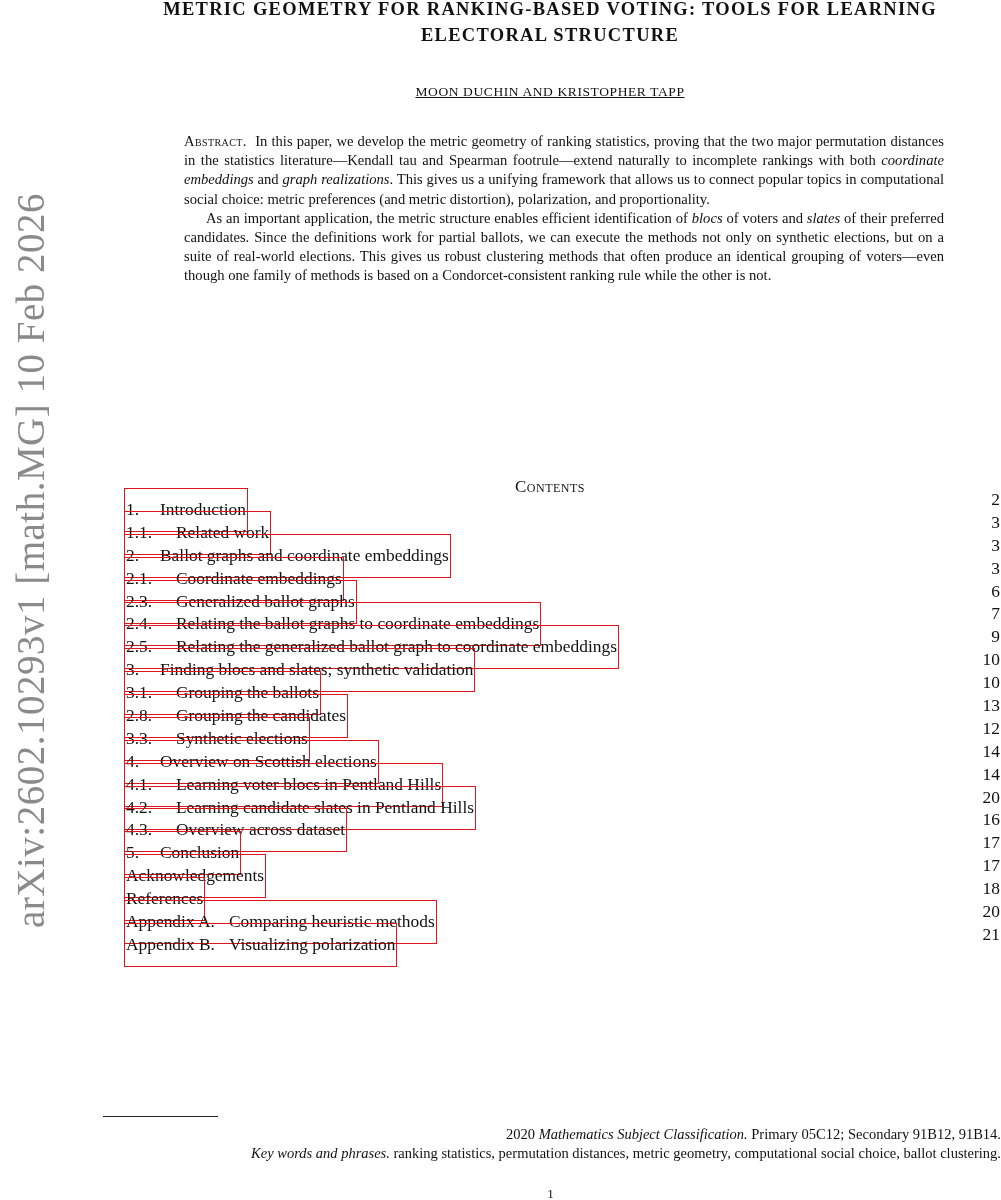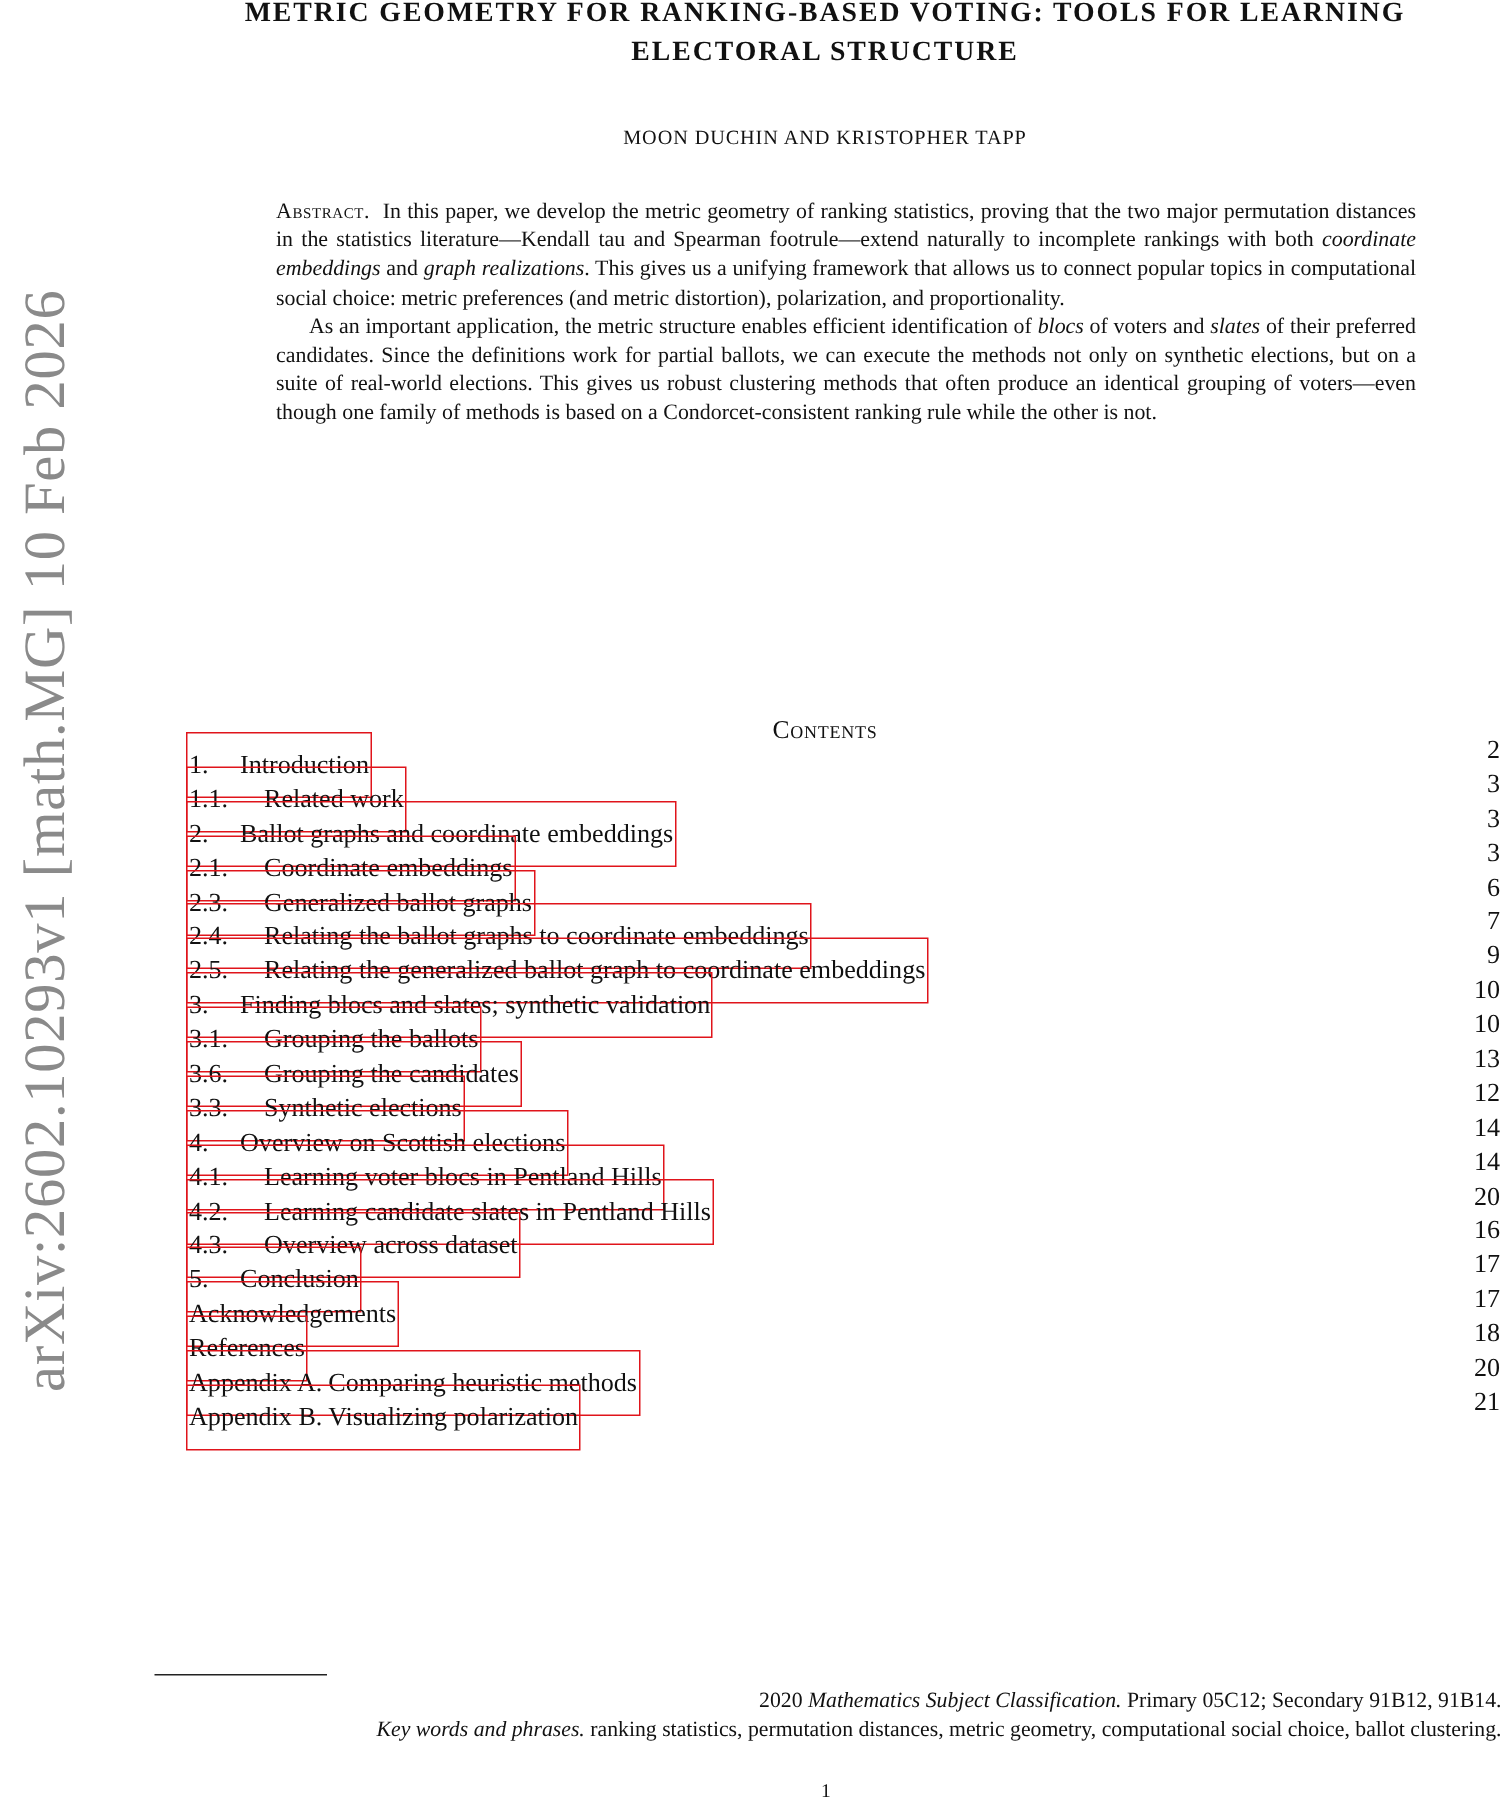--- a/index.html
+++ b/index.html
@@ -23,7 +23,7 @@
   }
   .authors {
     position: absolute; left: 100px; top: 84px; width: 900px;
-    text-align: center; font-size: 13.5px; letter-spacing: 0.6px;
+    text-align: center; font-size: 13.5px; letter-spacing: 0.6px; text-decoration: underline;
   }
   .abstract {
     position: absolute; left: 184px; top: 132px; width: 760px;

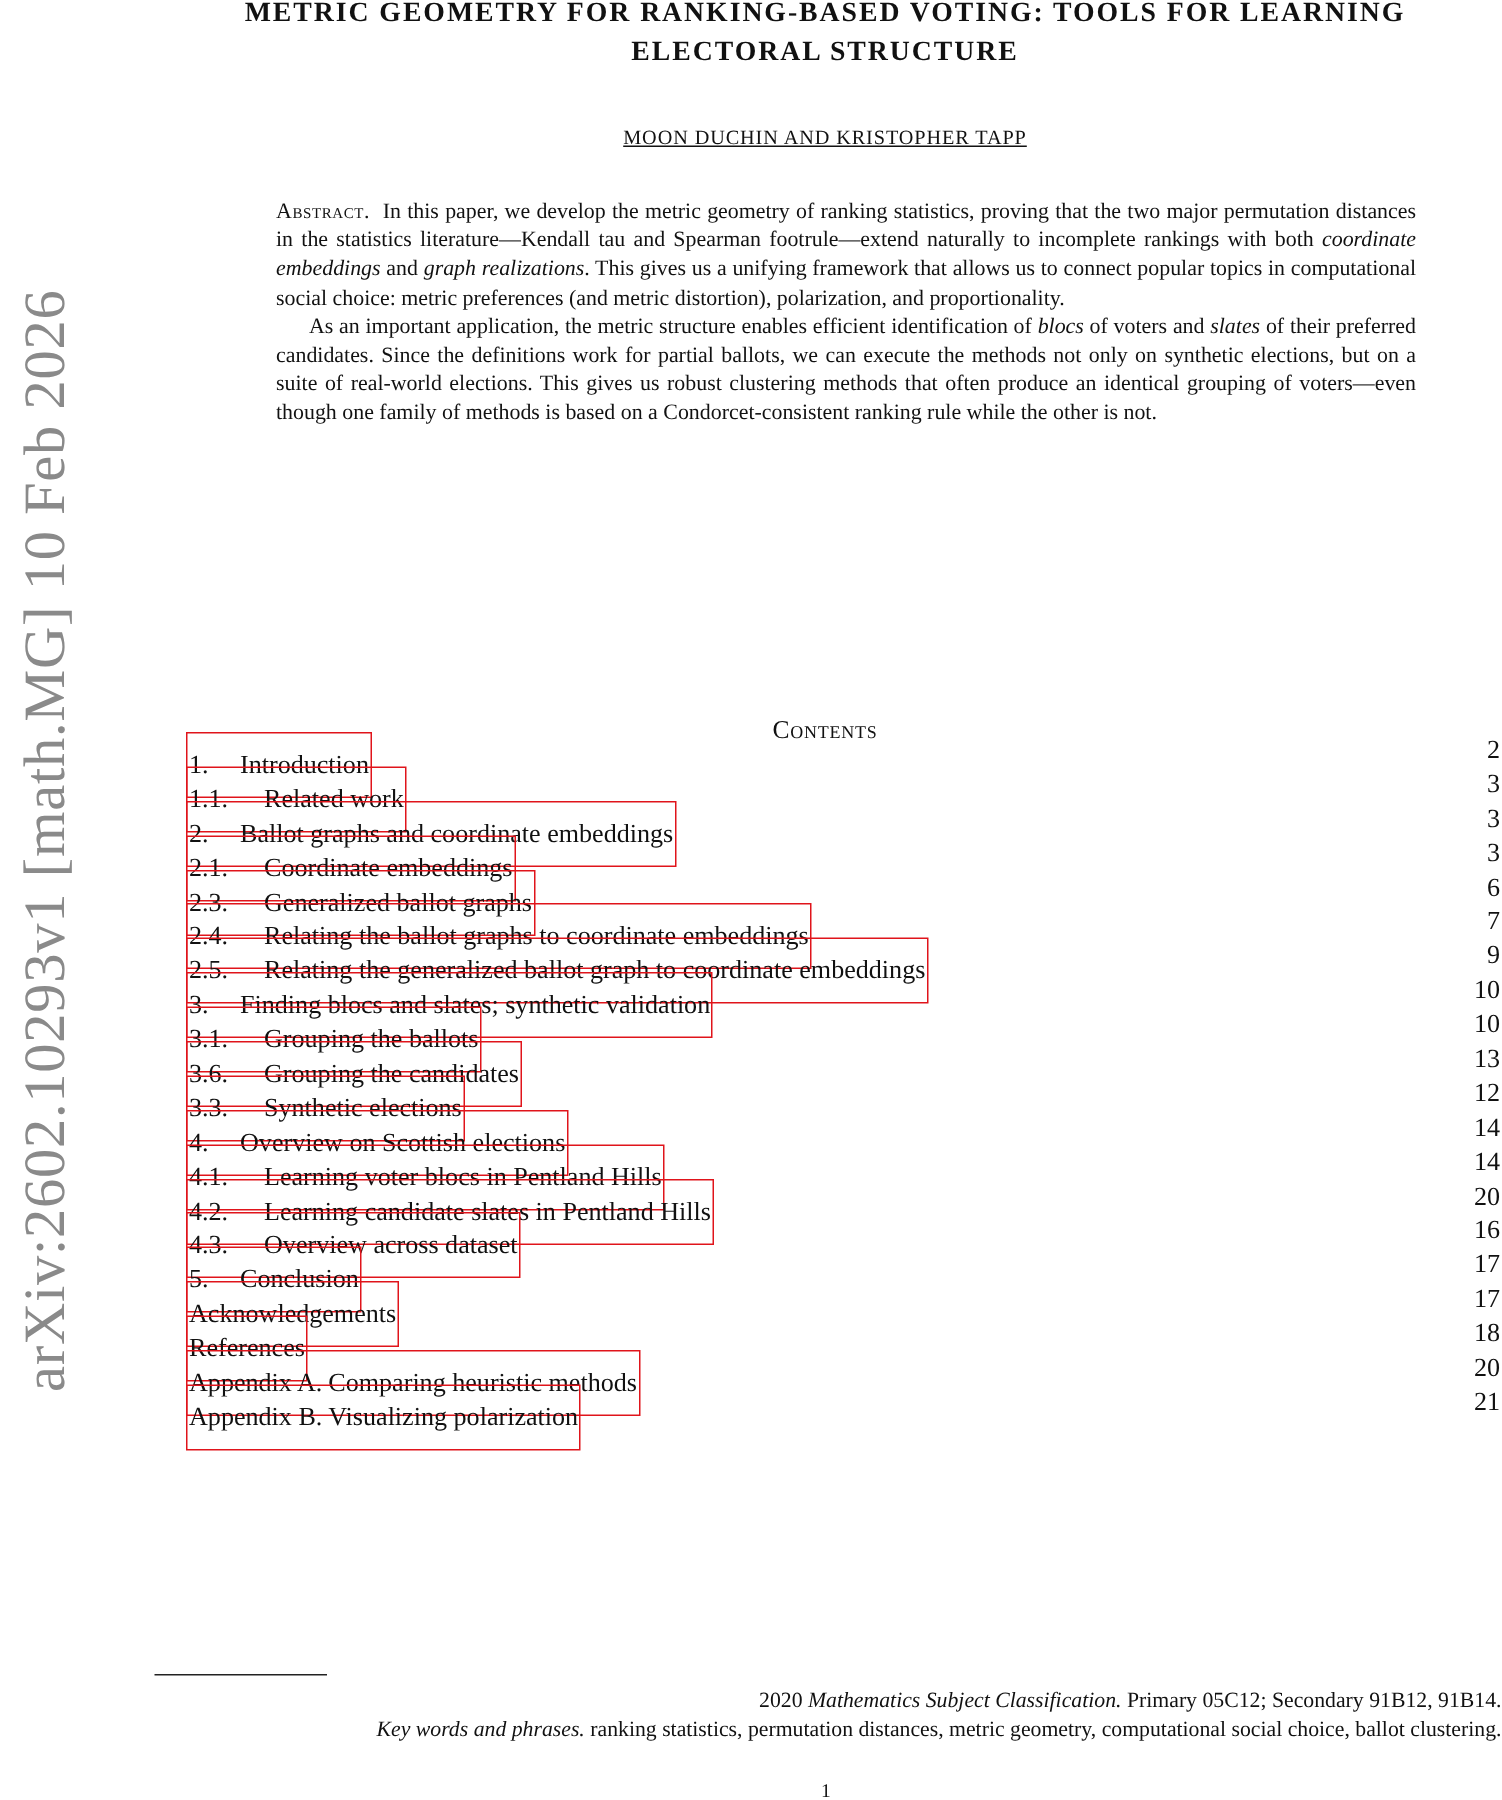--- a/index.html
+++ b/index.html
@@ -93,7 +93,7 @@
     <div class="toc-row"><span class="toc-link"><span class="toc-num lvl2">2.5.</span><span>Relating the generalized ballot graph to coordinate embeddings</span></span><span class="toc-page">9</span></div>
     <div class="toc-row"><span class="toc-link"><span class="toc-num lvl1">3.</span><span>Finding blocs and slates; synthetic validation</span></span><span class="toc-page">10</span></div>
     <div class="toc-row"><span class="toc-link"><span class="toc-num lvl2">3.1.</span><span>Grouping the ballots</span></span><span class="toc-page">10</span></div>
-    <div class="toc-row"><span class="toc-link"><span class="toc-num lvl2">3.6.</span><span>Grouping the candidates</span></span><span class="toc-page">13</span></div>
+    <div class="toc-row"><span class="toc-link"><span class="toc-num lvl2">2.8.</span><span>Grouping the candidates</span></span><span class="toc-page">13</span></div>
     <div class="toc-row"><span class="toc-link"><span class="toc-num lvl2">3.3.</span><span>Synthetic elections</span></span><span class="toc-page">12</span></div>
     <div class="toc-row"><span class="toc-link"><span class="toc-num lvl1">4.</span><span>Overview on Scottish elections</span></span><span class="toc-page">14</span></div>
     <div class="toc-row"><span class="toc-link"><span class="toc-num lvl2">4.1.</span><span>Learning voter blocs in Pentland Hills</span></span><span class="toc-page">14</span></div>

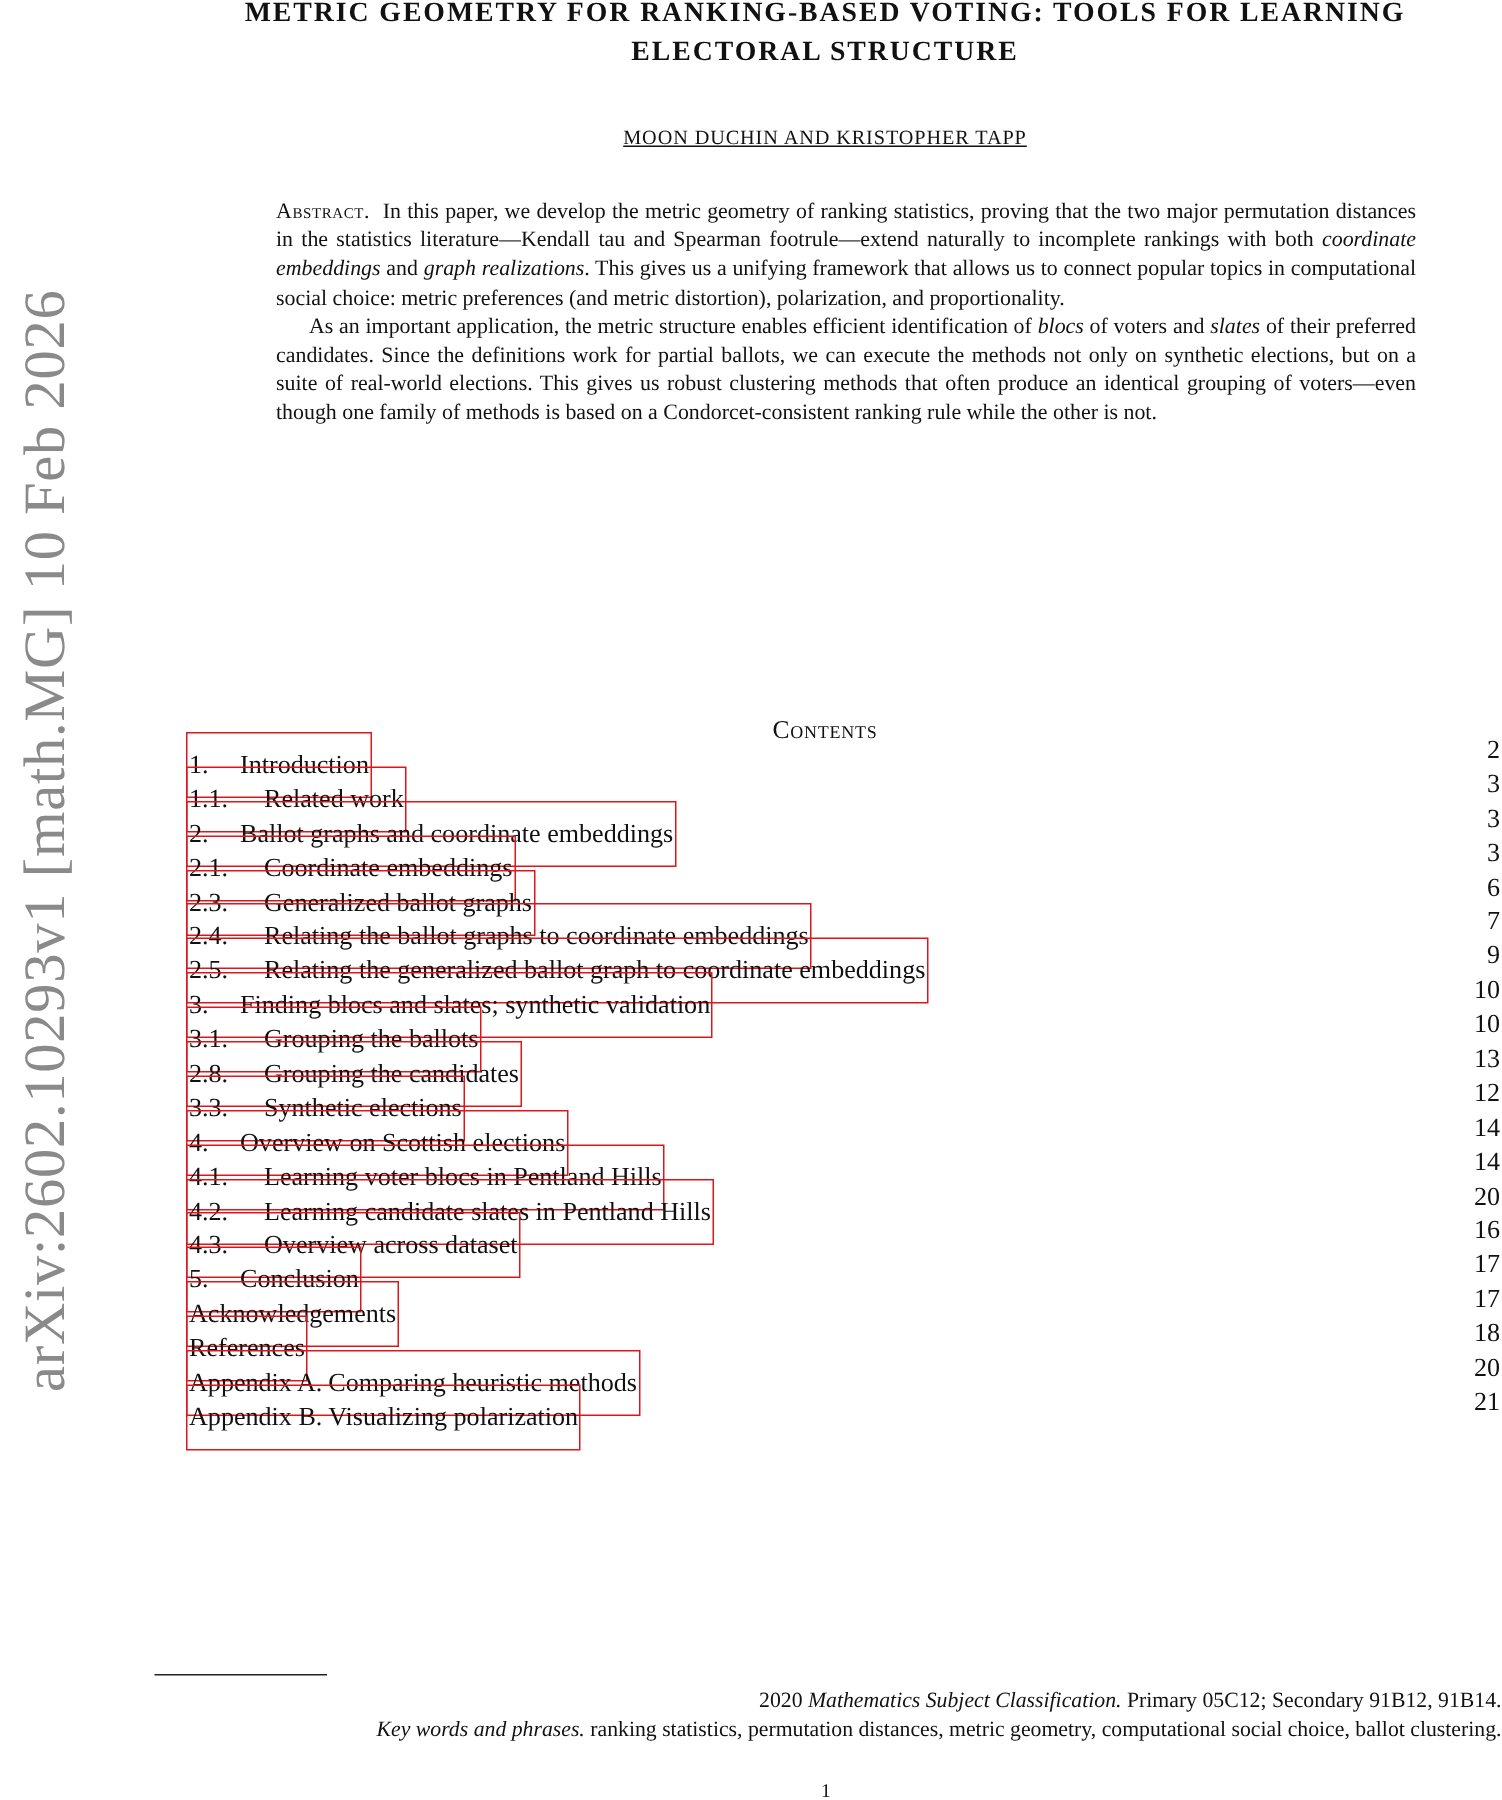--- a/index.html
+++ b/index.html
@@ -47,7 +47,7 @@
   .toc-num { display: inline-block; }
   .toc-num.lvl1 { width: 34px; }
   .toc-num.lvl2 { width: 50px; }
-  .toc-num.app { width: auto; margin-right: 4px; }
+  .toc-num.app { width: auto; margin-right: 14px; }
   .toc-page { position: absolute; right: 2px; top: 0; }
   .fn-rule {
     position: absolute; left: 103px; top: 1116px; width: 115px; height: 1px; background: #222;

